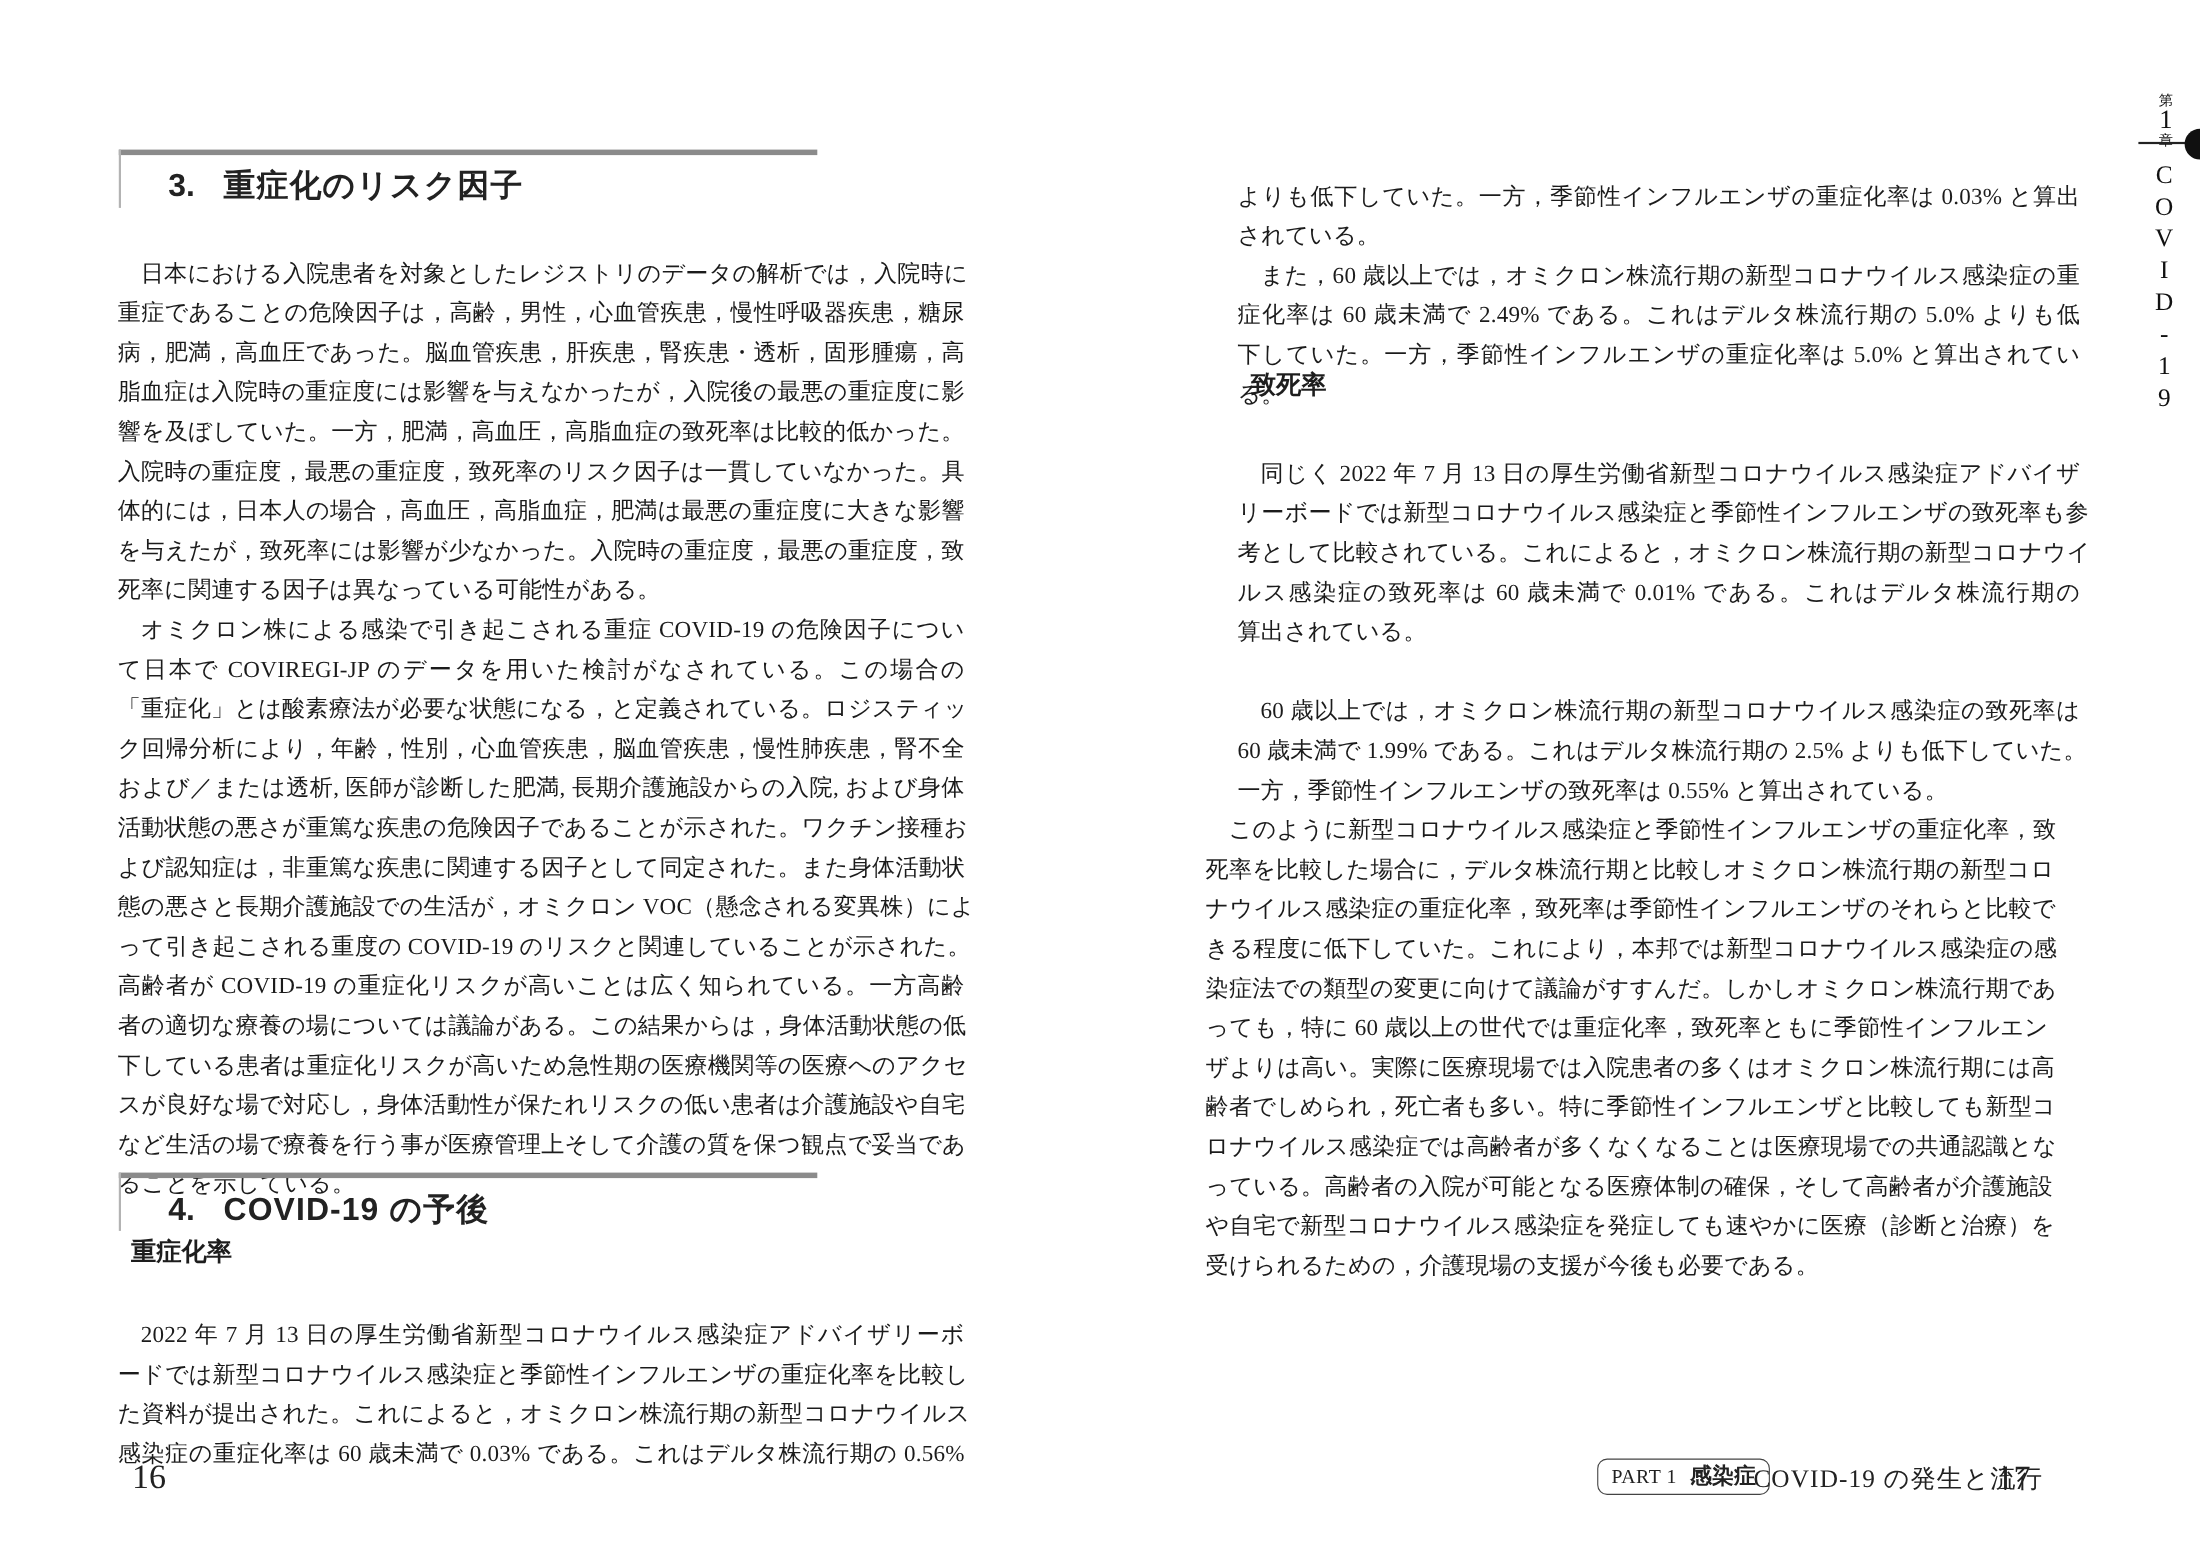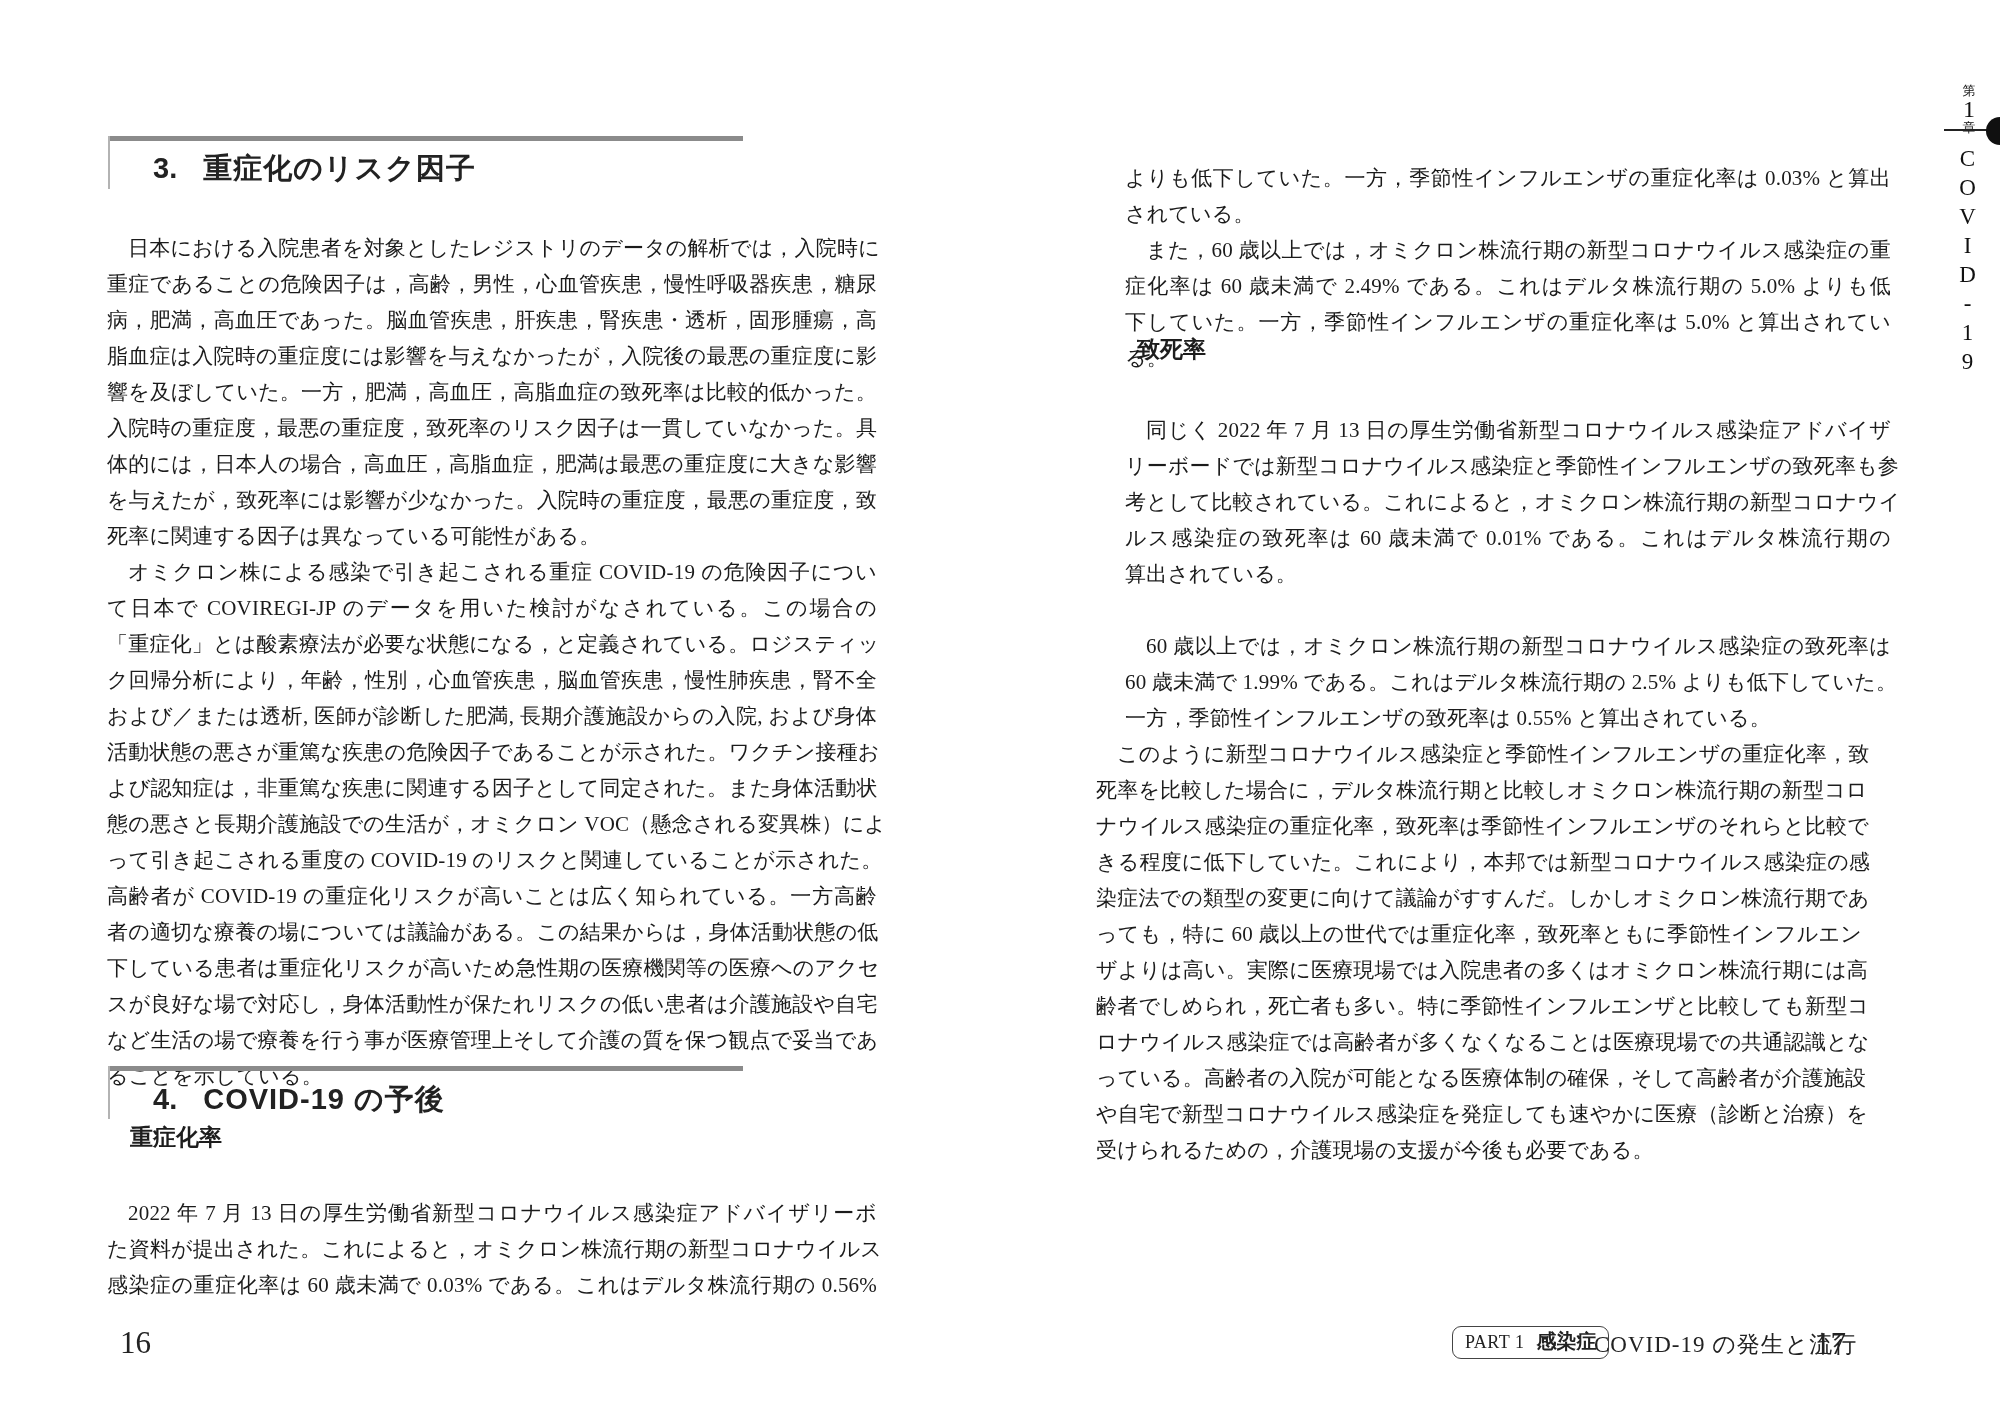--- a/index.html
+++ b/index.html
@@ -102,7 +102,7 @@
     <span class="sec-num">4.</span><span>COVID-19 の予後</span>
   </div>
 
-  <div class="subhead" style="left:130px;top:1122px;">重症化率</div>
+  <div class="subhead" style="left:119px;top:1122px;">重症化率</div>
 
   <div class="col" style="left:107px;top:1155px;width:770px;">
       <div class="line indent">2022 年 7 月 13 日の厚生労働省新型コロナウイルス感染症アドバイザリーボ</div>

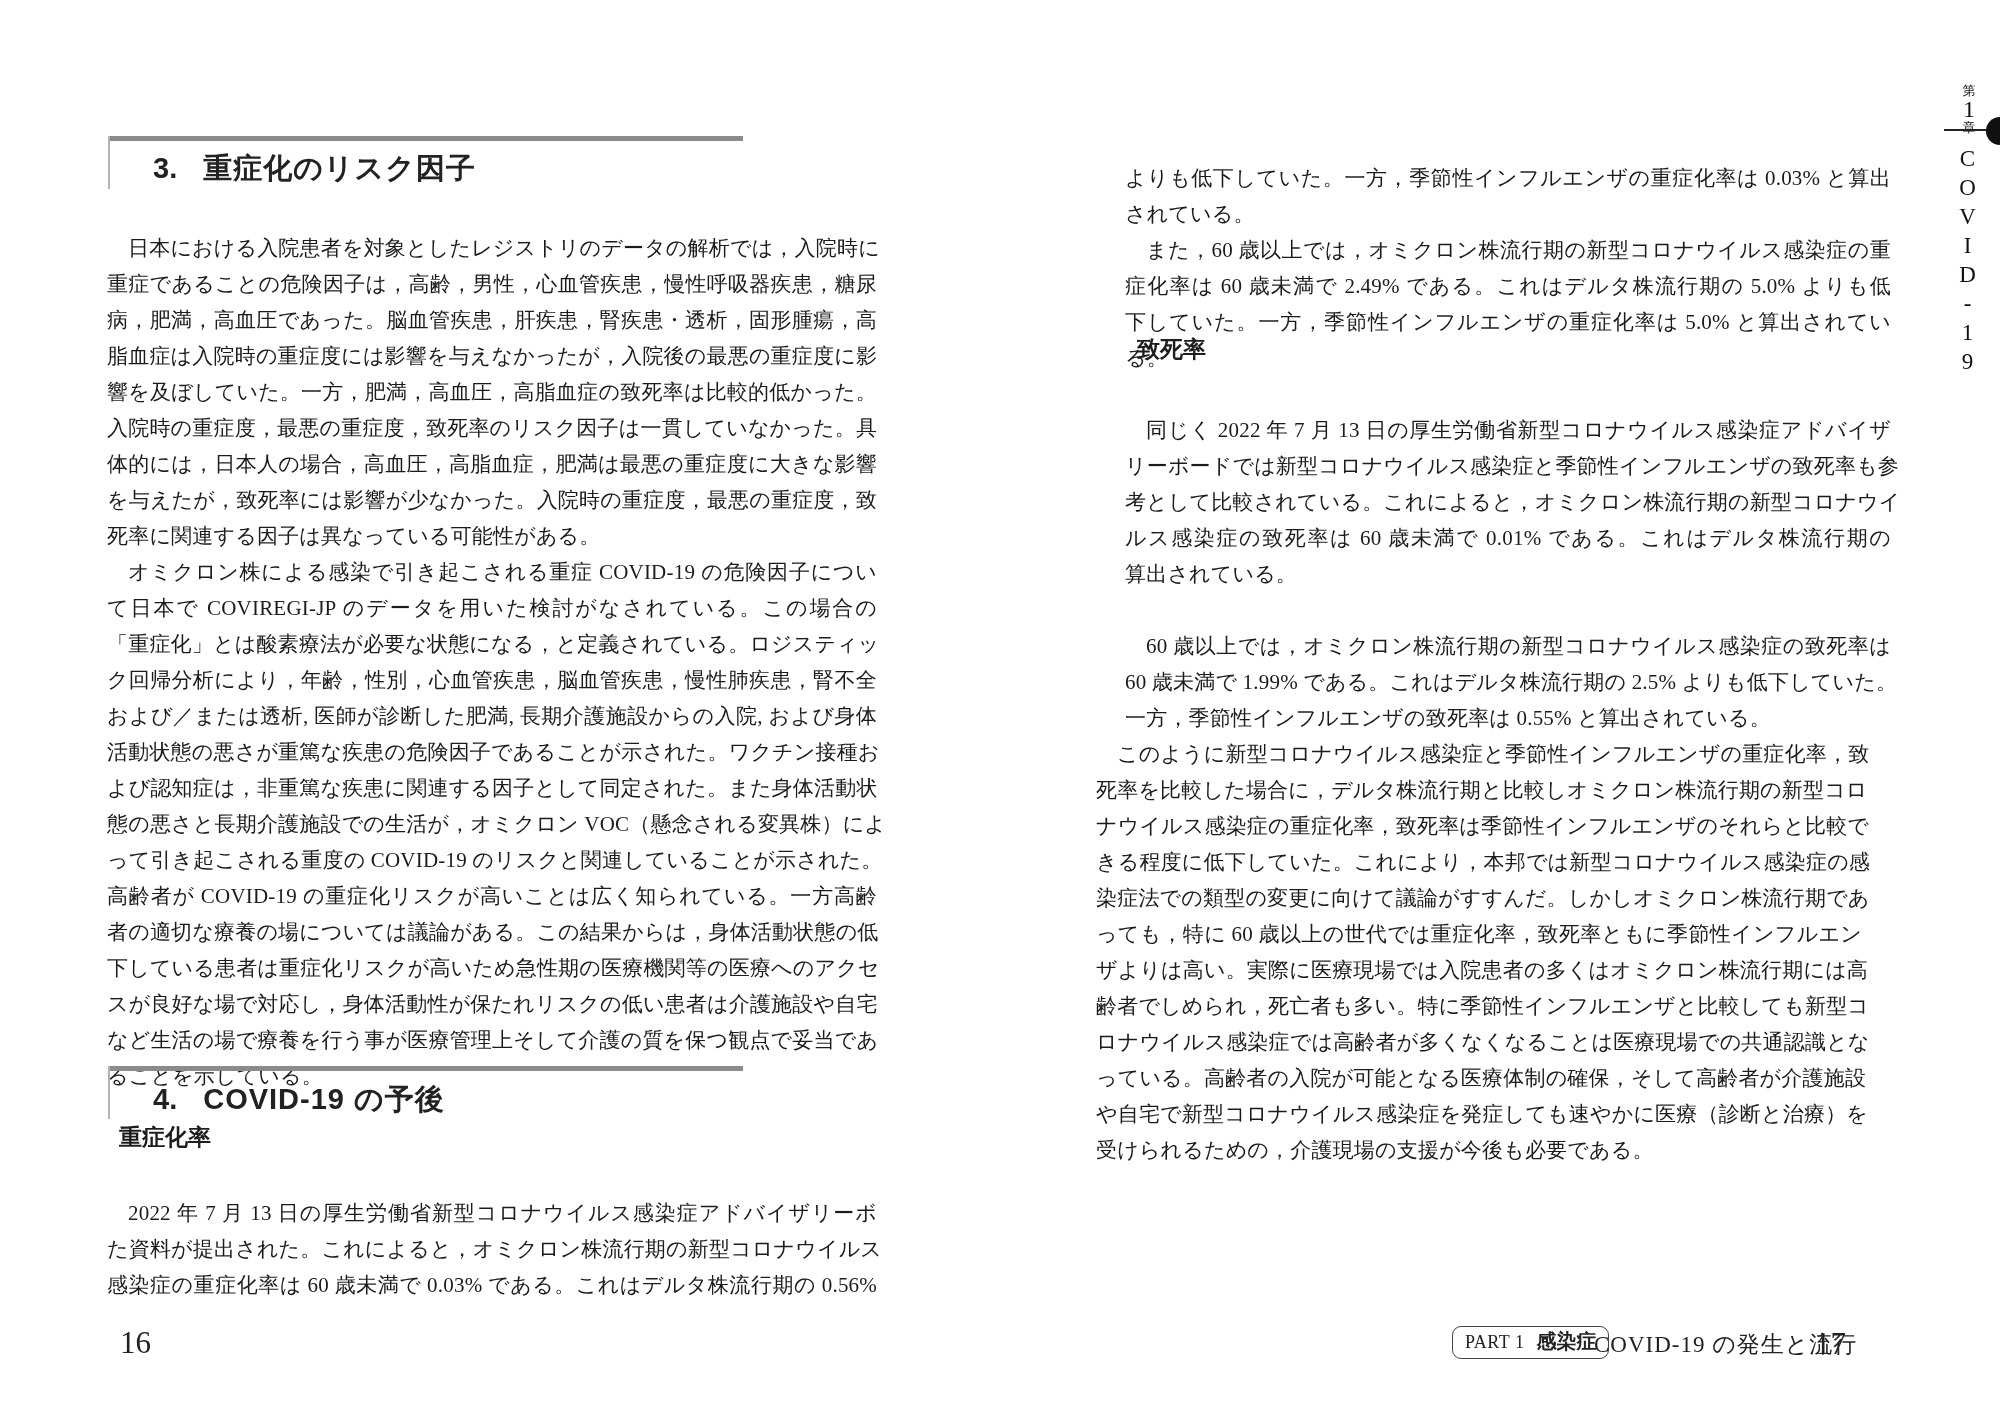--- a/index.html
+++ b/index.html
@@ -106,6 +106,7 @@
 
   <div class="col" style="left:107px;top:1155px;width:770px;">
       <div class="line indent">2022 年 7 月 13 日の厚生労働省新型コロナウイルス感染症アドバイザリーボ</div>
+      <div class="line">ードでは新型コロナウイルス感染症と季節性インフルエンザの重症化率を比較し</div>
       <div class="line">た資料が提出された。これによると，オミクロン株流行期の新型コロナウイルス</div>
       <div class="line">感染症の重症化率は 60 歳未満で 0.03% である。これはデルタ株流行期の 0.56%</div>
     </div>

